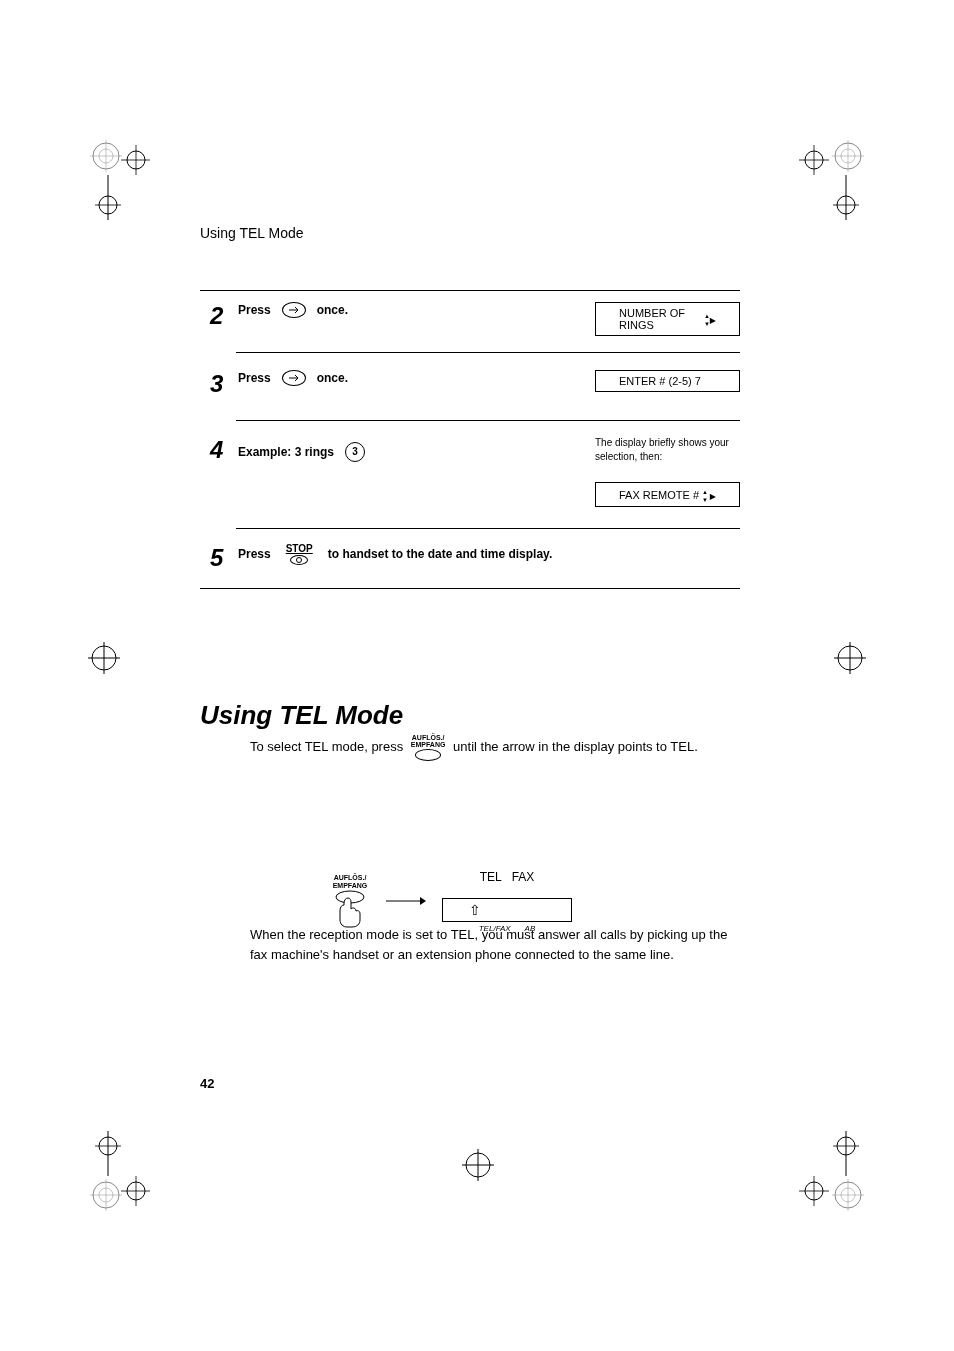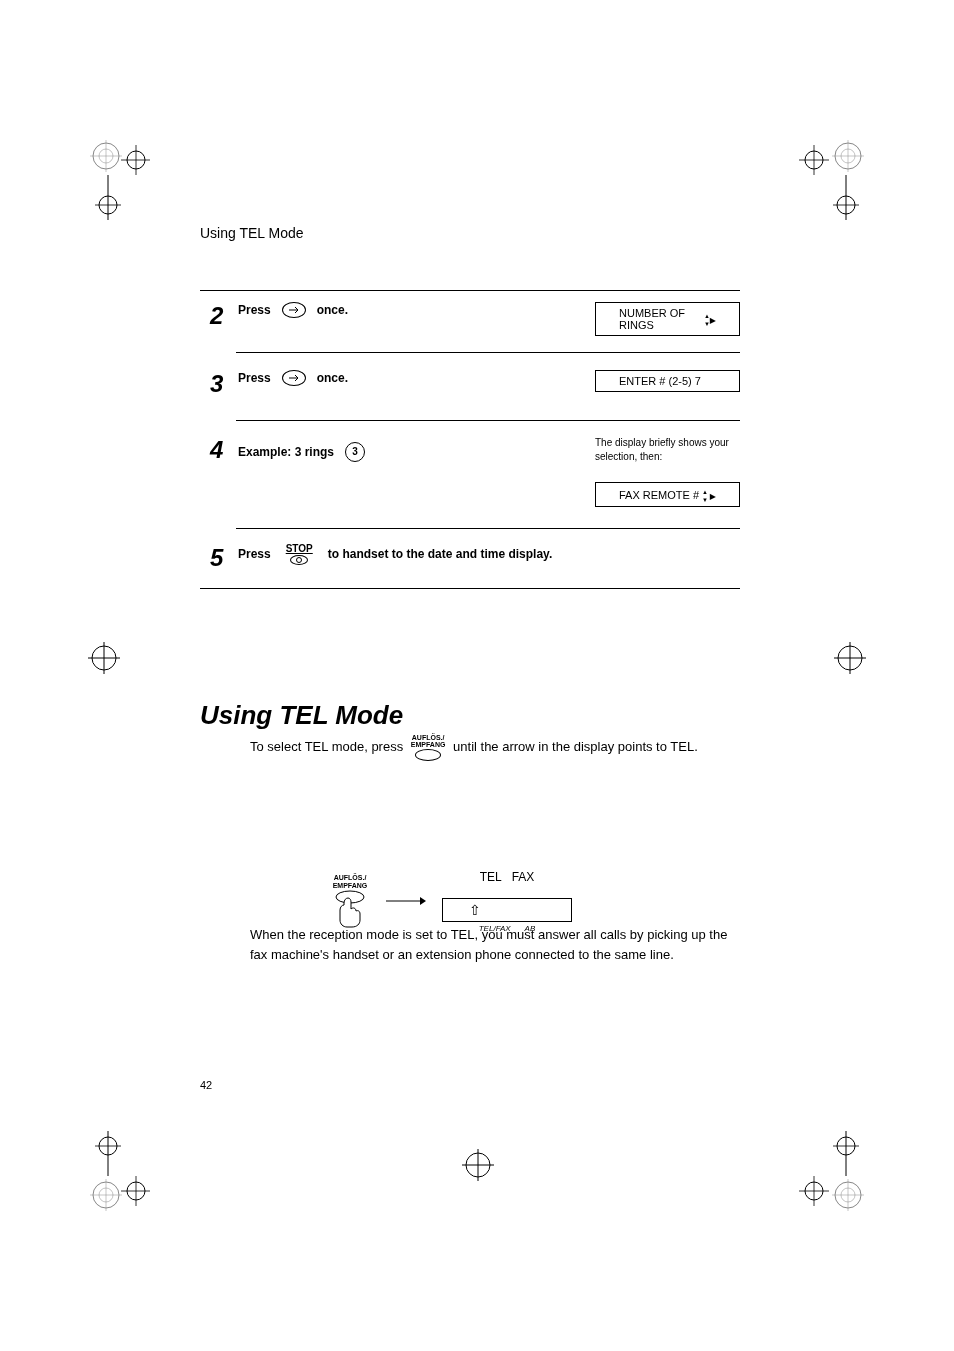--- a/index.html
+++ b/index.html
@@ -212,8 +212,8 @@
     position: absolute;
     bottom: 260px;
     left: 200px;
-    font-size: 11px;
-    font-weight: normal;
+    font-size: 13px;
+    font-weight: bold;
   }
 
   .arrow-tri-up::after { content: "▲"; font-size: 6px; }

